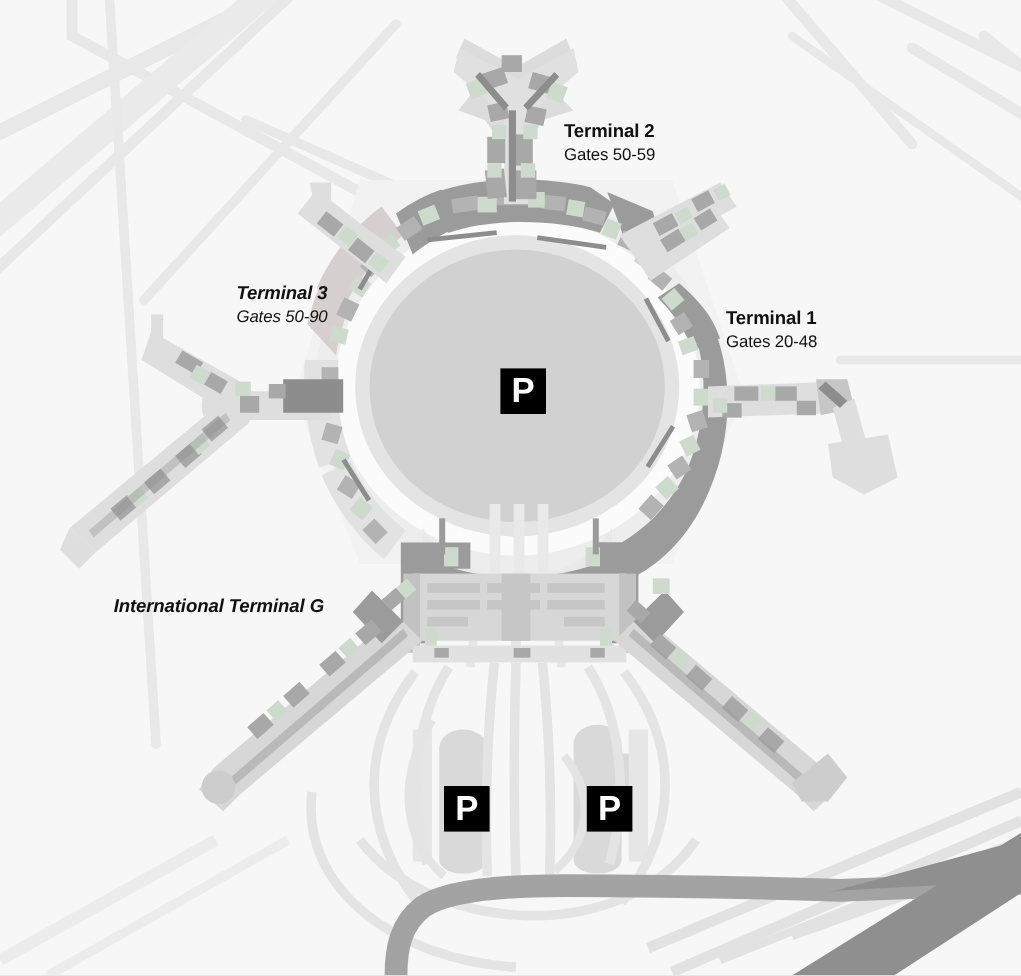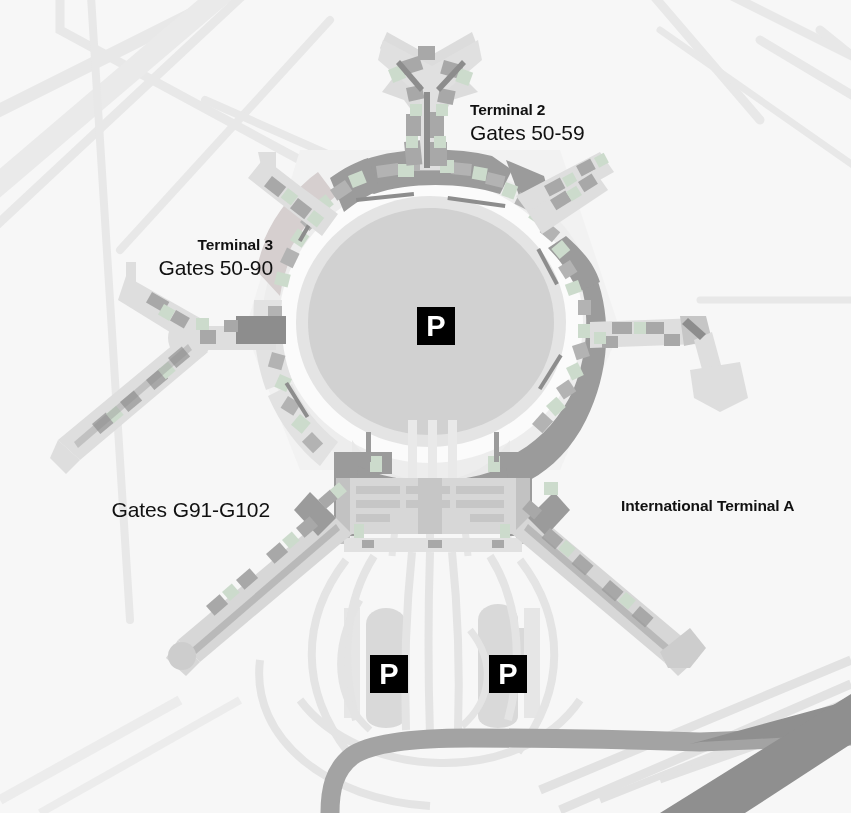--- a/index.html
+++ b/index.html
@@ -29,7 +29,7 @@
   }
   .map-label .lbl-sub{
     display:block;
-    font-size:21px;
+    font-size:14px;
     font-weight:normal;
     letter-spacing:-0.1px;
   }

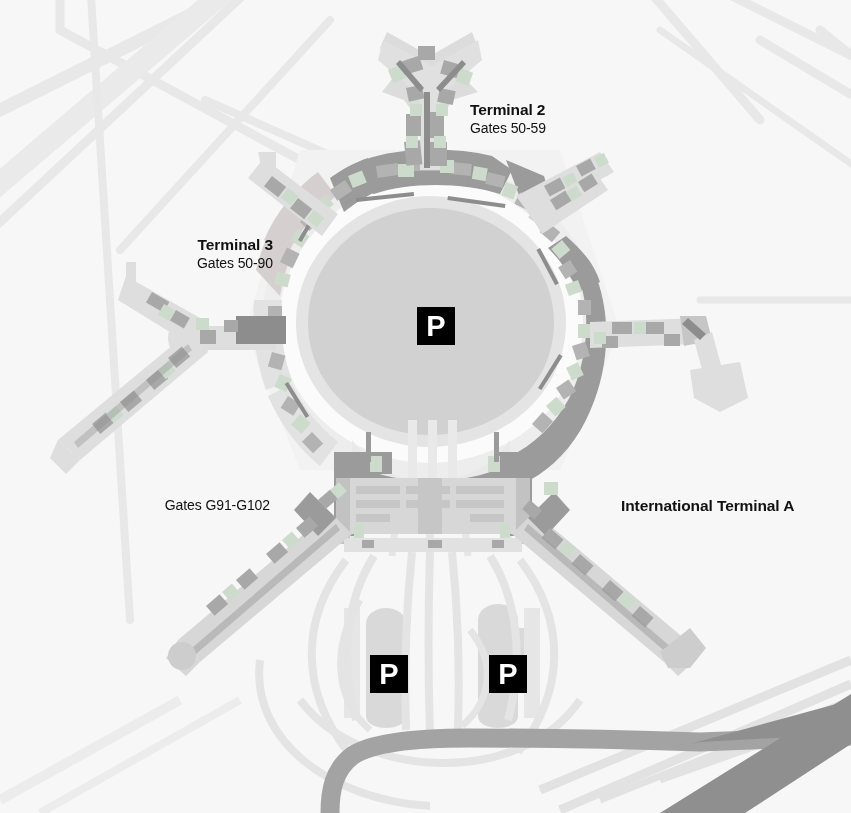--- a/index.html
+++ b/index.html
@@ -34,7 +34,7 @@
     letter-spacing:-0.1px;
   }
   .align-left{text-align:left;}
-  .align-right{text-align:right;}
+  .align-right{text-align:left;font-style:italic;}
 
   .p-marker{
     position:absolute;

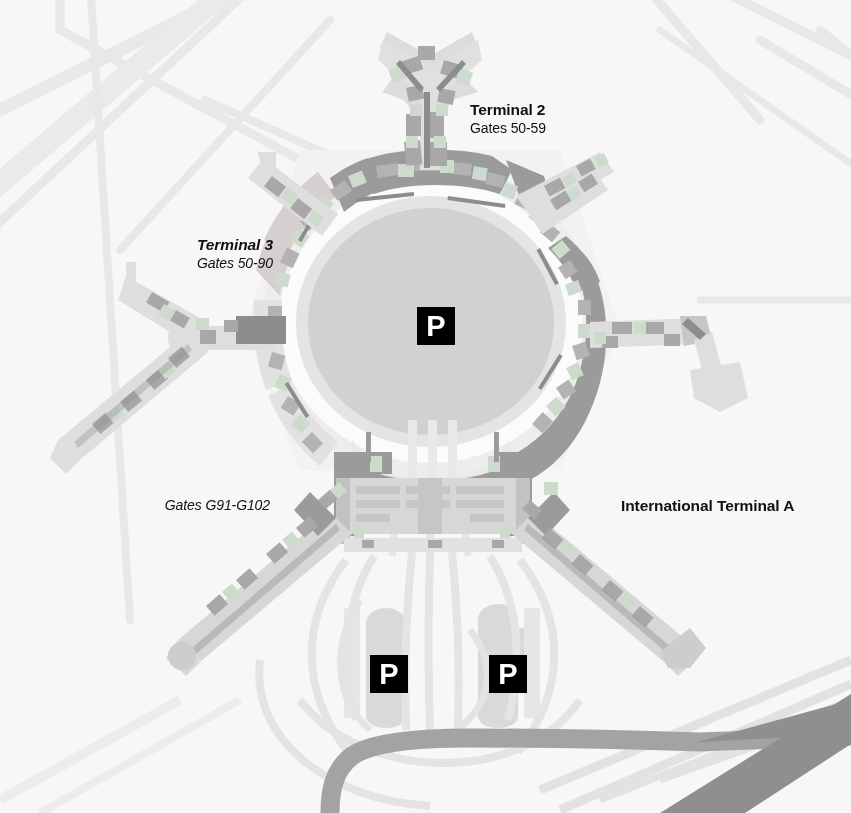--- a/index.html
+++ b/index.html
@@ -457,6 +457,10 @@
     <span class="lbl-sub">Gates 50-90</span>
   </div>
 
+  <div class="map-label align-left" style="left:605px;top:257px;">
+    <span class="lbl-title">Terminal 1</span>
+    <span class="lbl-sub">Gates 20-48</span>
+  </div>
 
   <div class="map-label align-right" style="right:581px;top:497px;">
     <span class="lbl-sub">Gates G91-G102</span>

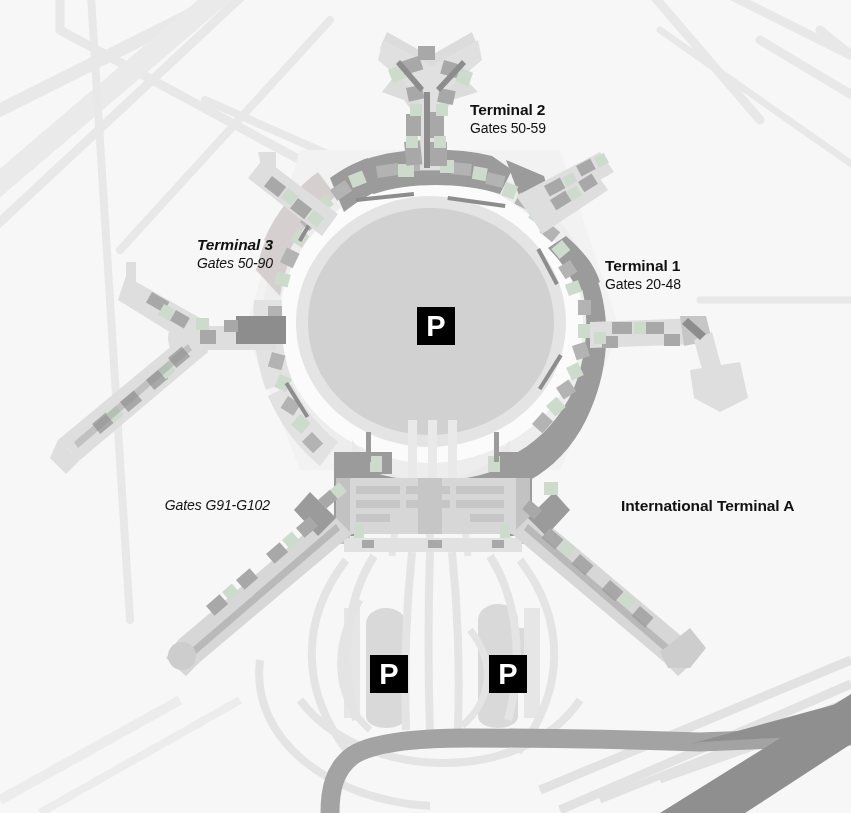--- a/index.html
+++ b/index.html
@@ -463,6 +463,7 @@
   </div>
 
   <div class="map-label align-right" style="right:581px;top:497px;">
+    <span class="lbl-title">International Terminal G</span>
     <span class="lbl-sub">Gates G91-G102</span>
   </div>
 

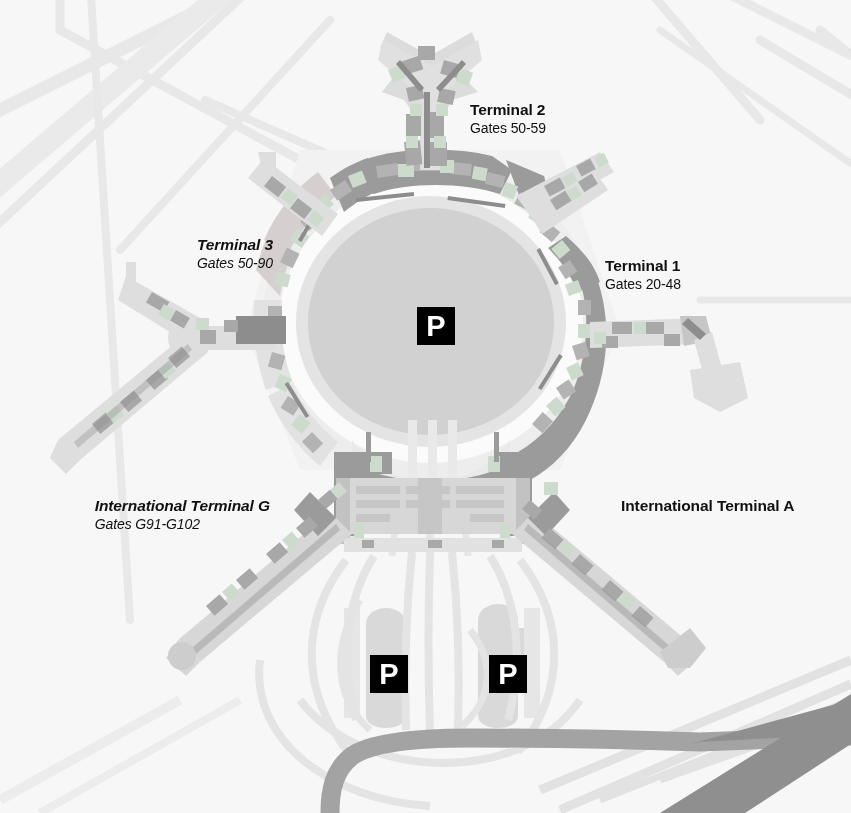--- a/index.html
+++ b/index.html
@@ -468,7 +468,6 @@
   </div>
 
   <div class="map-label align-left" style="left:621px;top:497px;">
-    <span class="lbl-title">International Terminal A</span>
   </div>
 
   <div class="p-marker" style="left:417px;top:307px;">P</div>

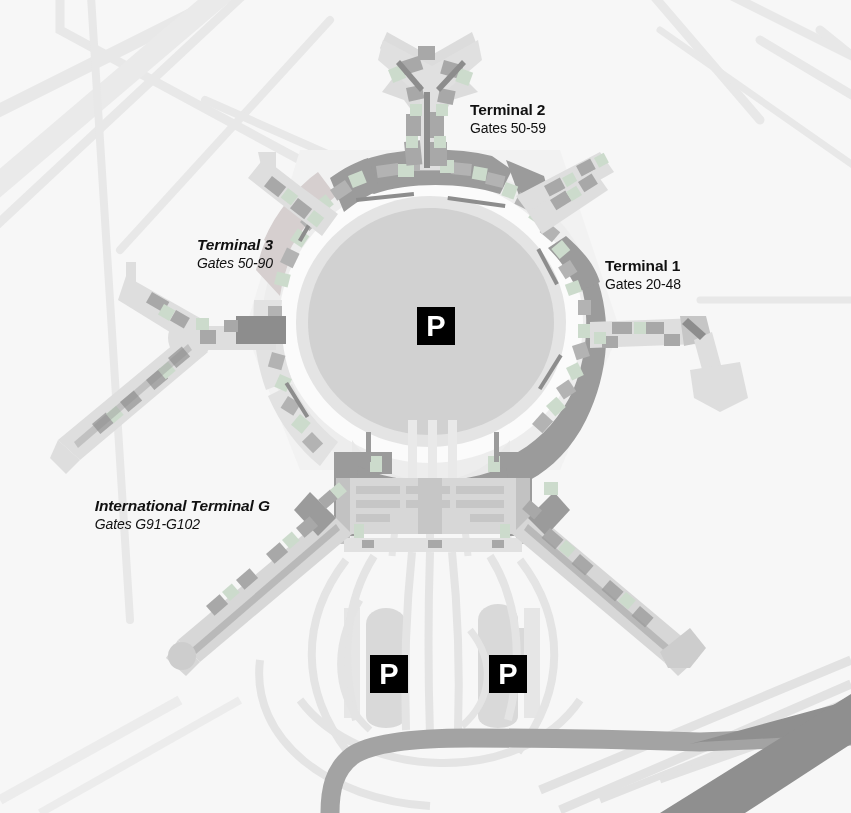--- a/index.html
+++ b/index.html
@@ -464,7 +464,6 @@
 
   <div class="map-label align-right" style="right:581px;top:497px;">
     <span class="lbl-title">International Terminal G</span>
-    <span class="lbl-sub">Gates G91-G102</span>
   </div>
 
   <div class="map-label align-left" style="left:621px;top:497px;">

